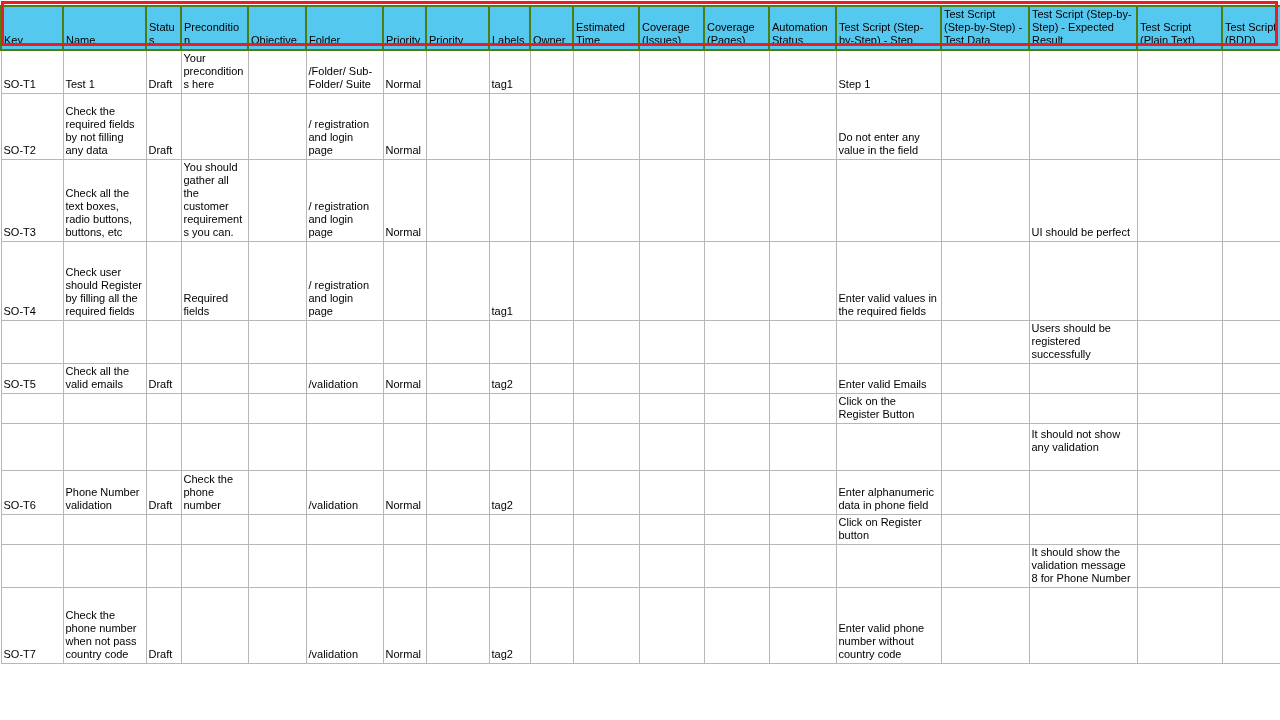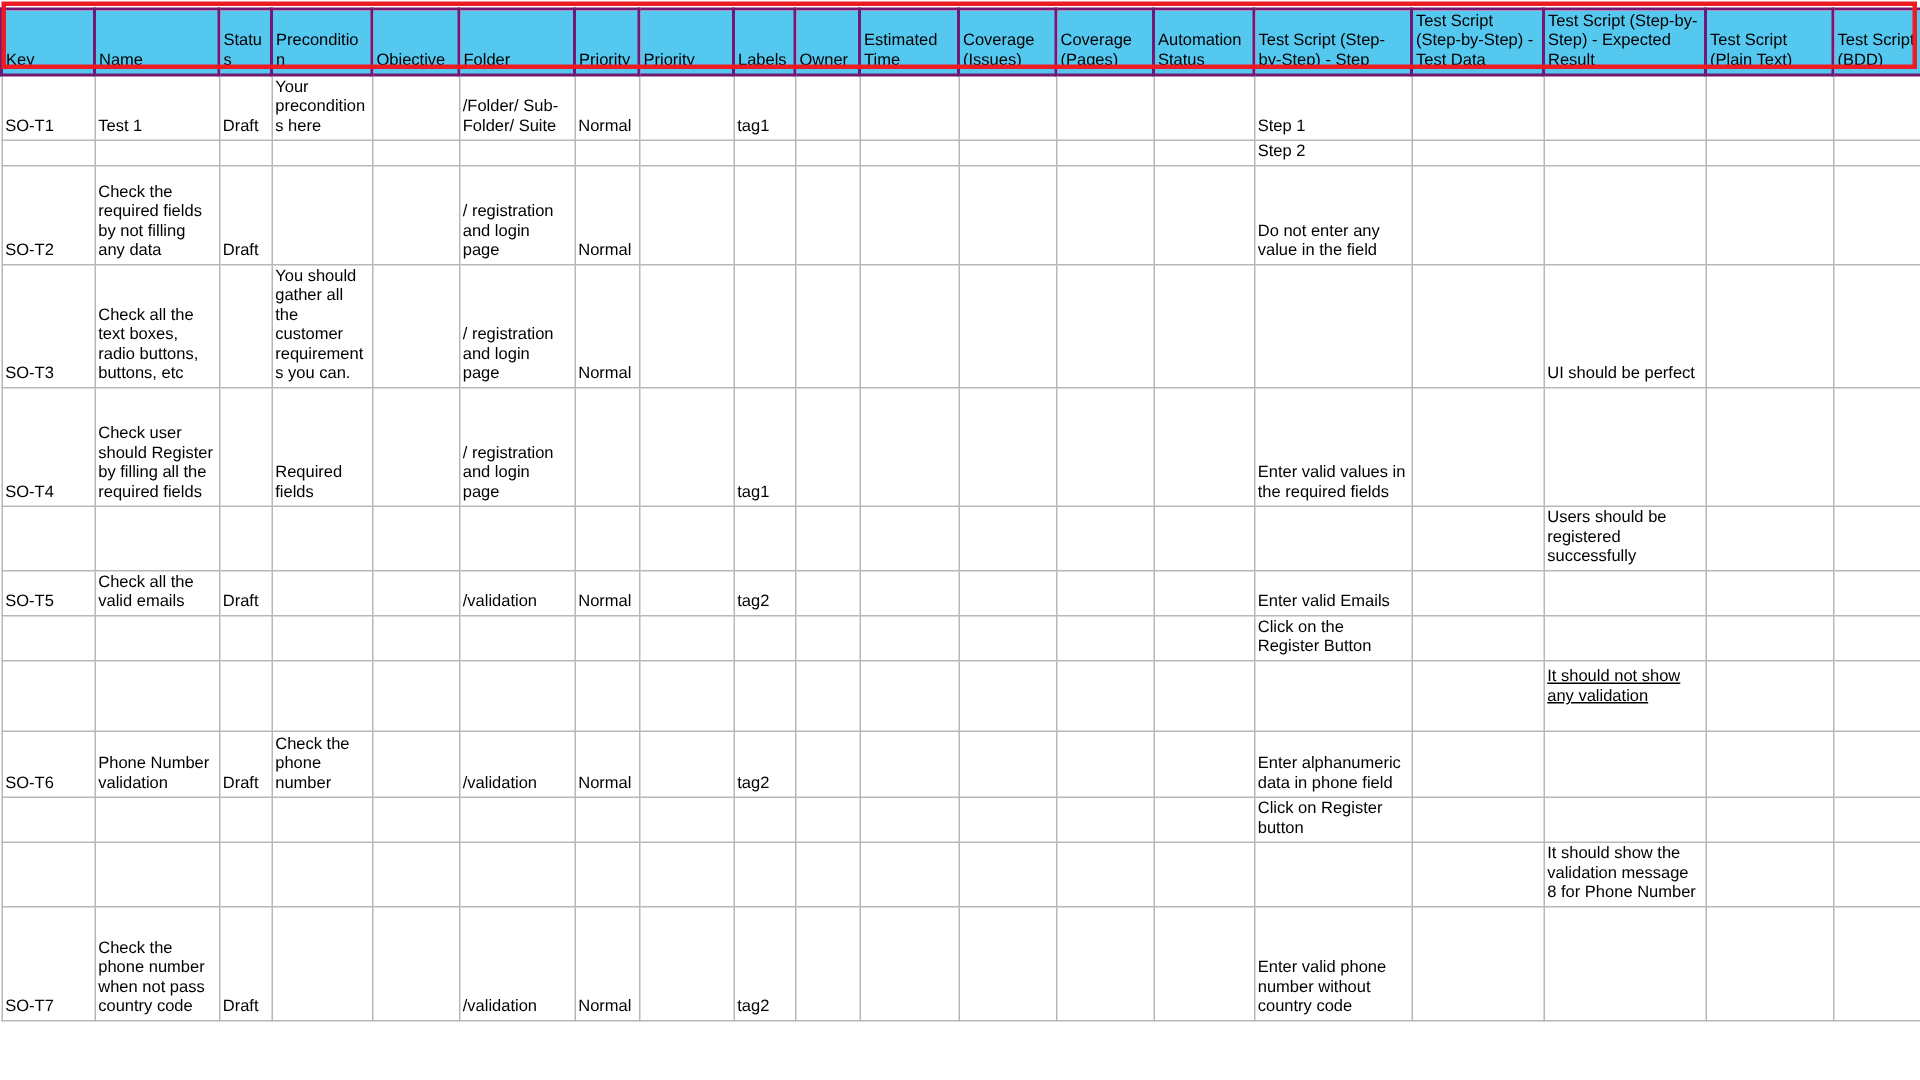--- a/index.html
+++ b/index.html
@@ -29,7 +29,7 @@
   }
   table.grid th{
     background:var(--hdr-bg,#55c8f0);
-    border:2px solid #701a75;
+    border:2px solid #4d7c0f;
     height:38px;
     vertical-align:bottom;
   }

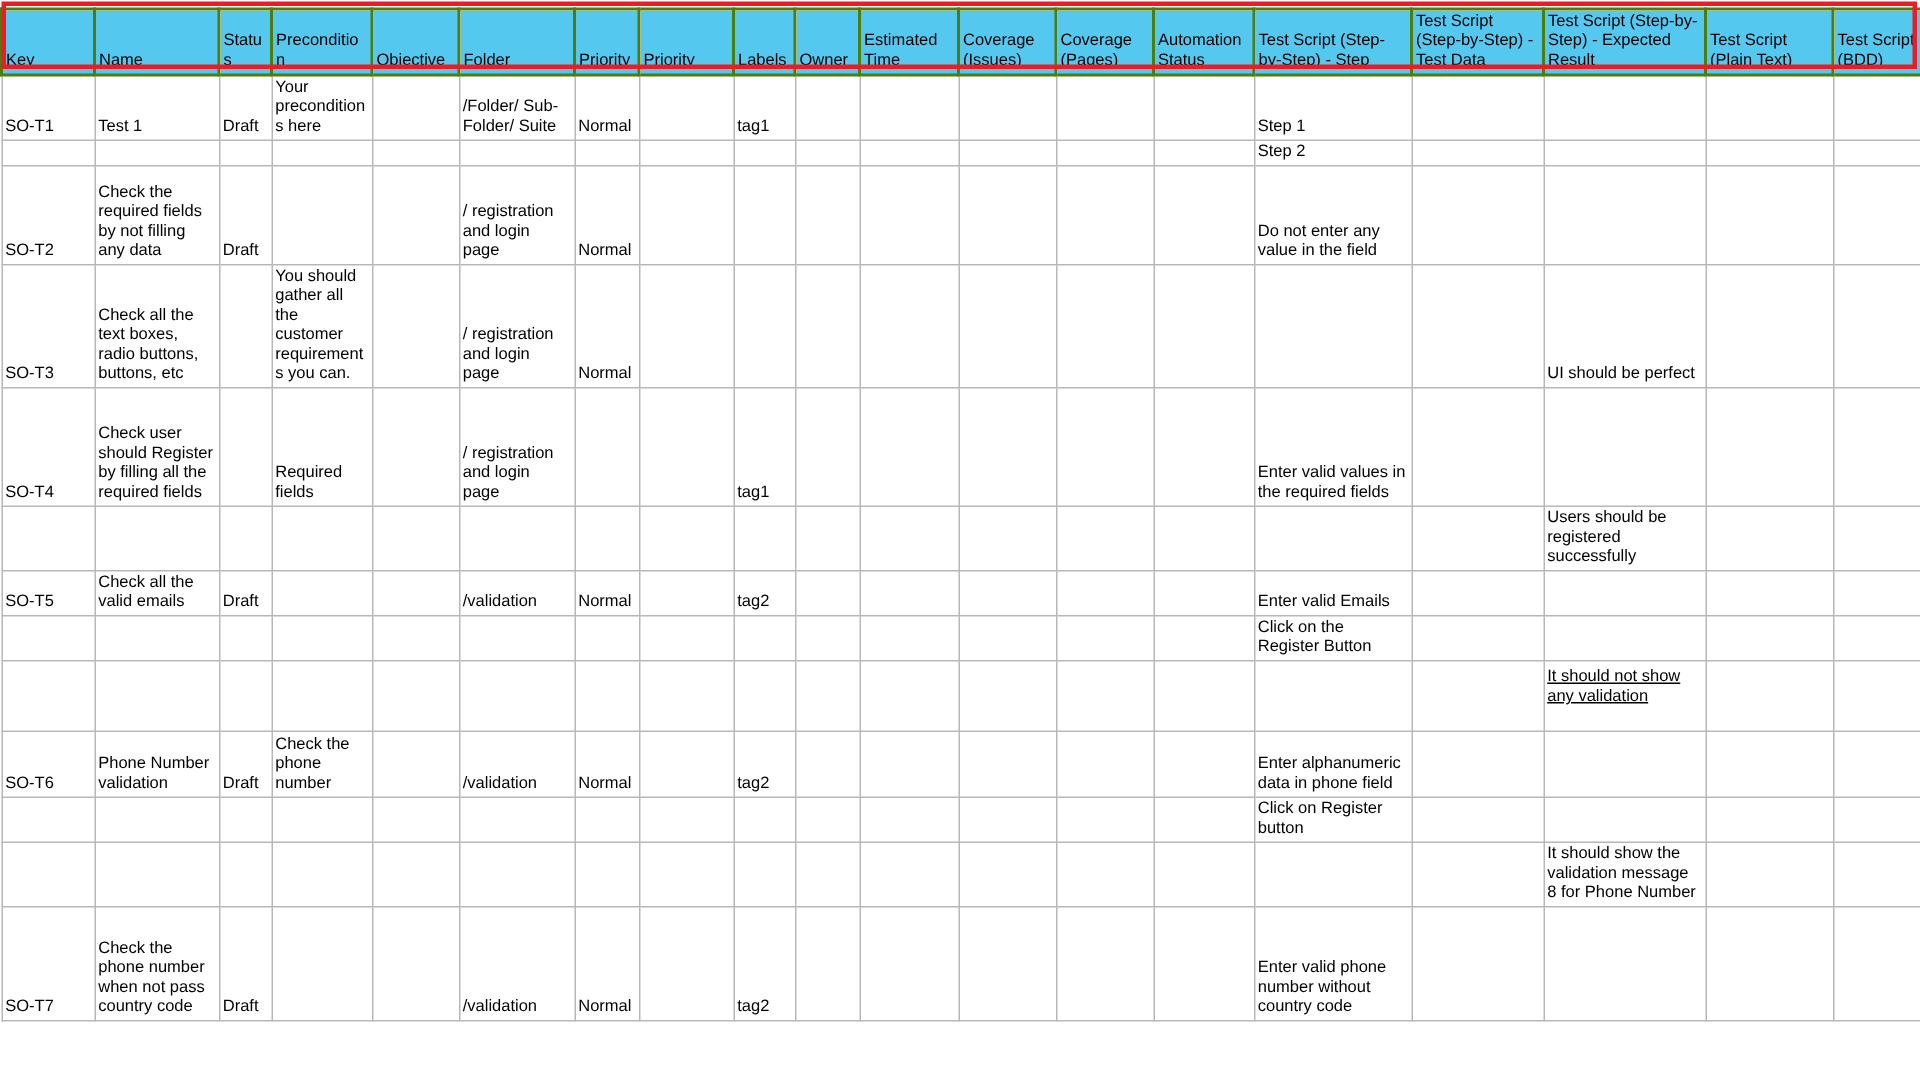--- a/index.html
+++ b/index.html
@@ -121,27 +121,6 @@
           <td></td>
           <td></td>
         </tr>
-        <tr style="height: 17px;">
-          <td></td>
-          <td></td>
-          <td></td>
-          <td></td>
-          <td></td>
-          <td></td>
-          <td></td>
-          <td></td>
-          <td></td>
-          <td></td>
-          <td></td>
-          <td></td>
-          <td></td>
-          <td></td>
-          <td>Step 2</td>
-          <td></td>
-          <td></td>
-          <td></td>
-          <td></td>
-        </tr>
         <tr style="height: 66px;">
           <td>SO-T2</td>
           <td>Check the required fields by not filling any data</td>

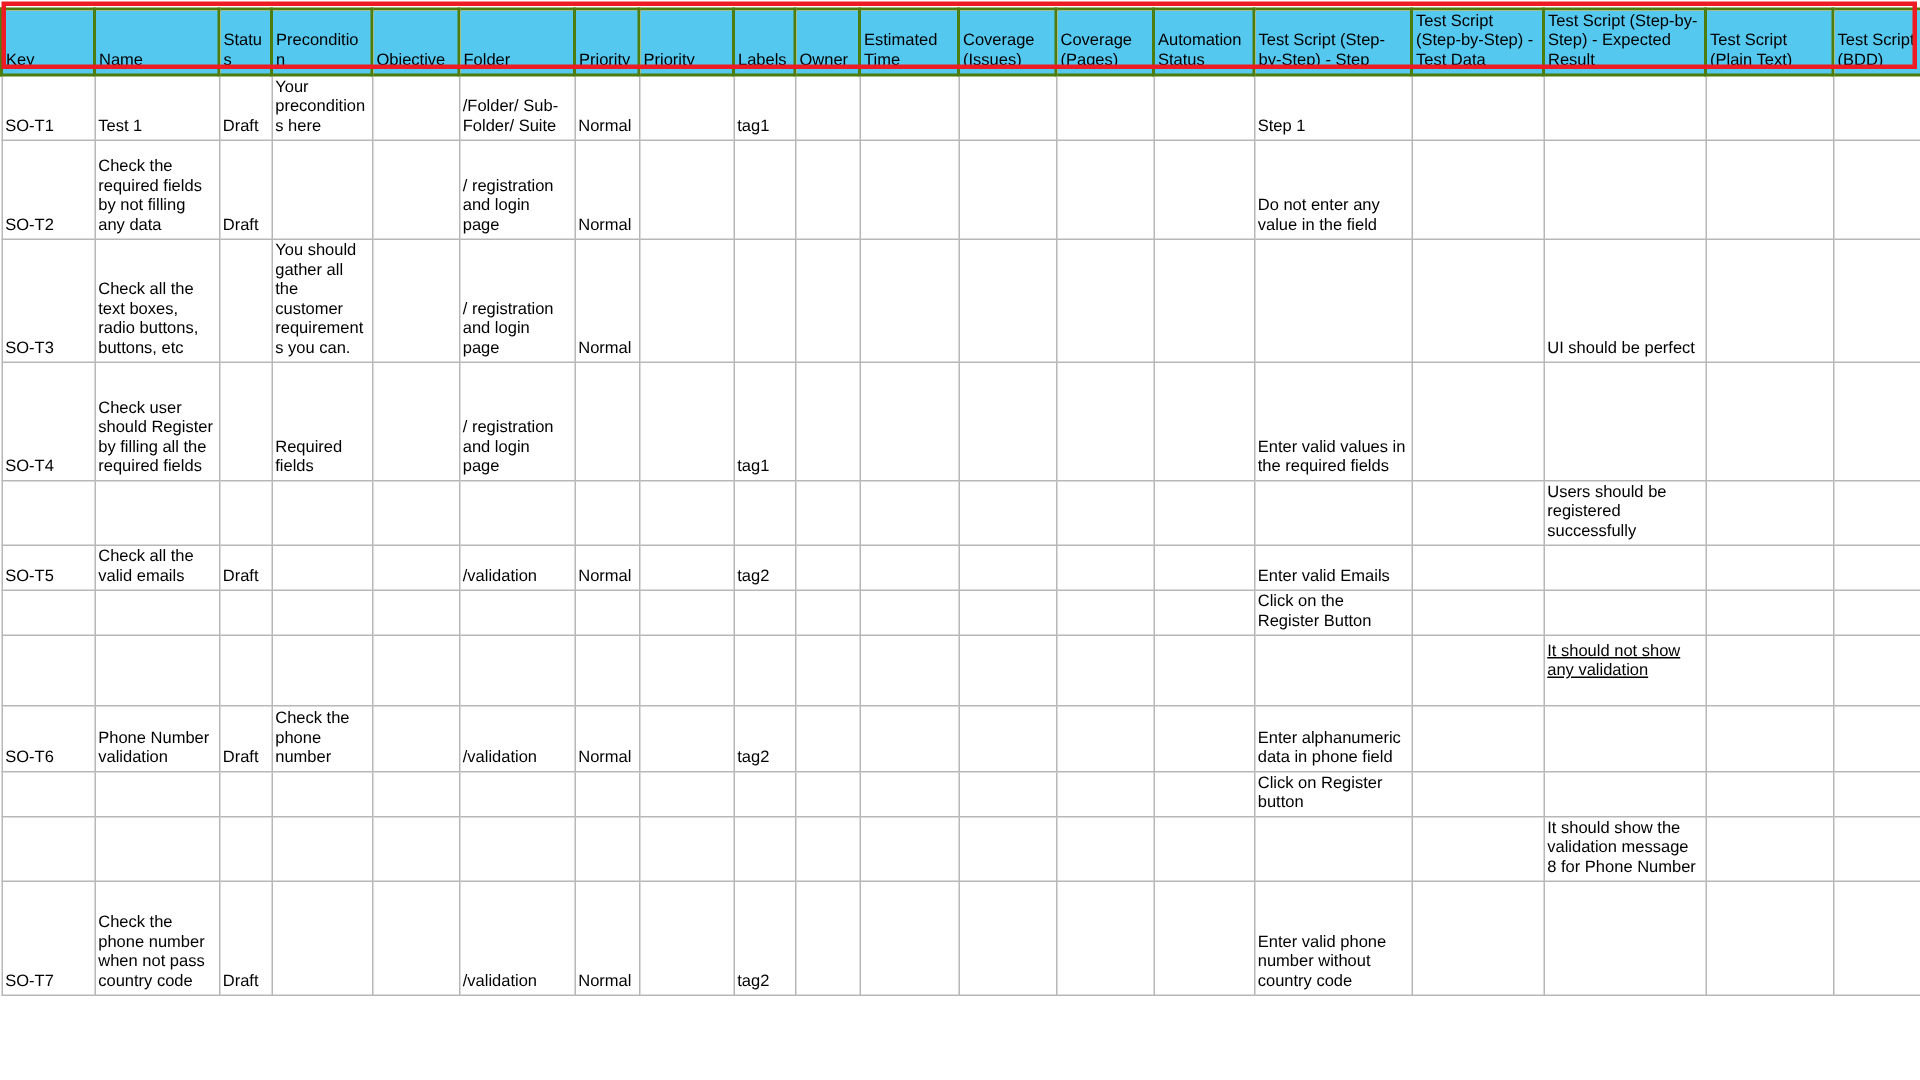--- a/index.html
+++ b/index.html
@@ -247,7 +247,7 @@
           <td></td>
           <td></td>
         </tr>
-        <tr class="valign-top" style="height: 47px; text-decoration: underline;">
+        <tr class="valign-top" style="height: 47px;">
           <td></td>
           <td></td>
           <td></td>

